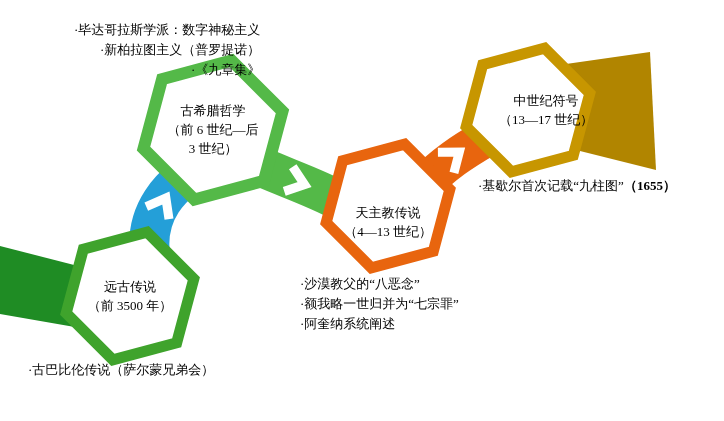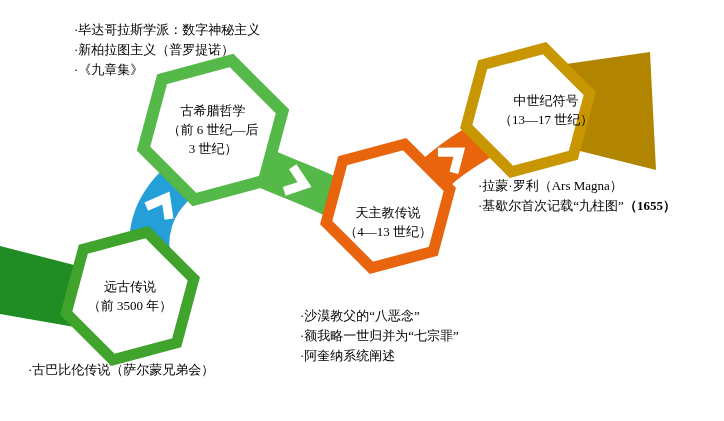--- a/index.html
+++ b/index.html
@@ -64,7 +64,7 @@
     <div>（13—17 世纪）</div>
   </div>
 
-  <div class="notes" style="left:74px;top:20px;">
+  <div class="notes" style="left:74px;top:20px;text-align:right;">
     <div class="note-line">·毕达哥拉斯学派：数字神秘主义</div>
     <div class="note-line">·新柏拉图主义（普罗提诺）</div>
     <div class="note-line">·《九章集》</div>

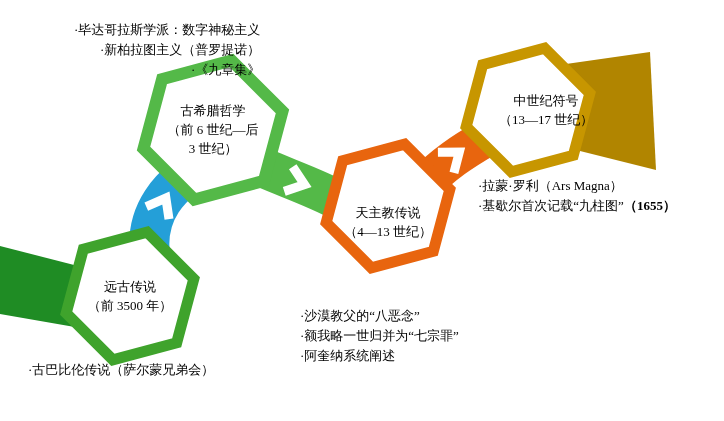--- a/index.html
+++ b/index.html
@@ -71,7 +71,6 @@
   </div>
 
   <div class="notes" style="left:478px;top:176px;">
-    <div class="note-line">·拉蒙·罗利（Ars Magna）</div>
     <div class="note-line"><span>·基歇尔首次记载“九柱图”</span><b>（1655）</b></div>
   </div>
 

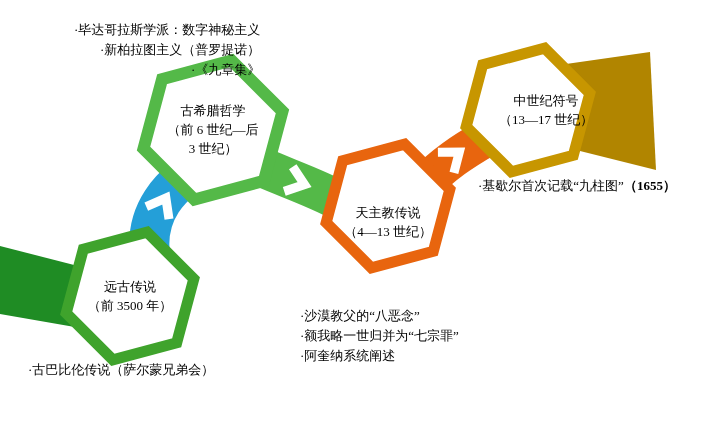--- a/index.html
+++ b/index.html
@@ -74,7 +74,7 @@
     <div class="note-line"><span>·基歇尔首次记载“九柱图”</span><b>（1655）</b></div>
   </div>
 
-  <div class="notes" style="left:300px;top:274px;margin-top:32px;">
+  <div class="notes" style="left:300px;top:274px;">
     <div class="note-line">·沙漠教父的“八恶念”</div>
     <div class="note-line">·额我略一世归并为“七宗罪”</div>
     <div class="note-line">·阿奎纳系统阐述</div>

